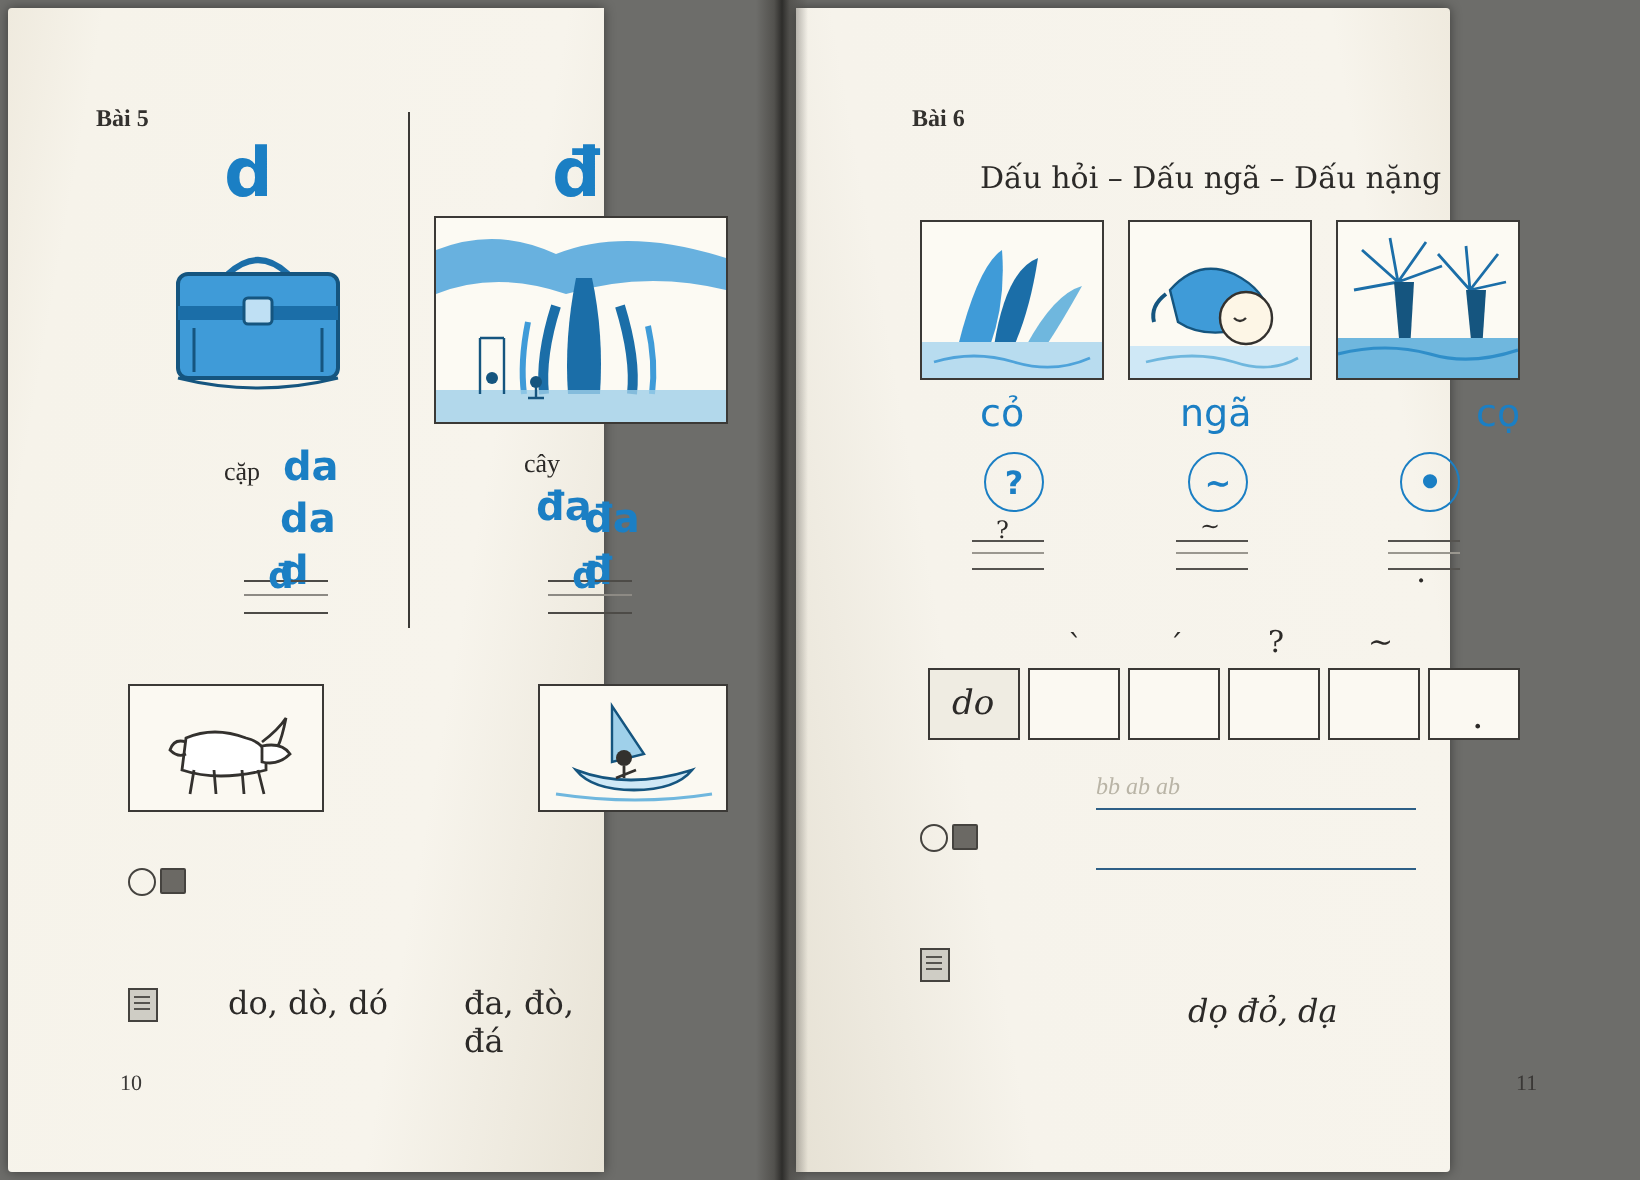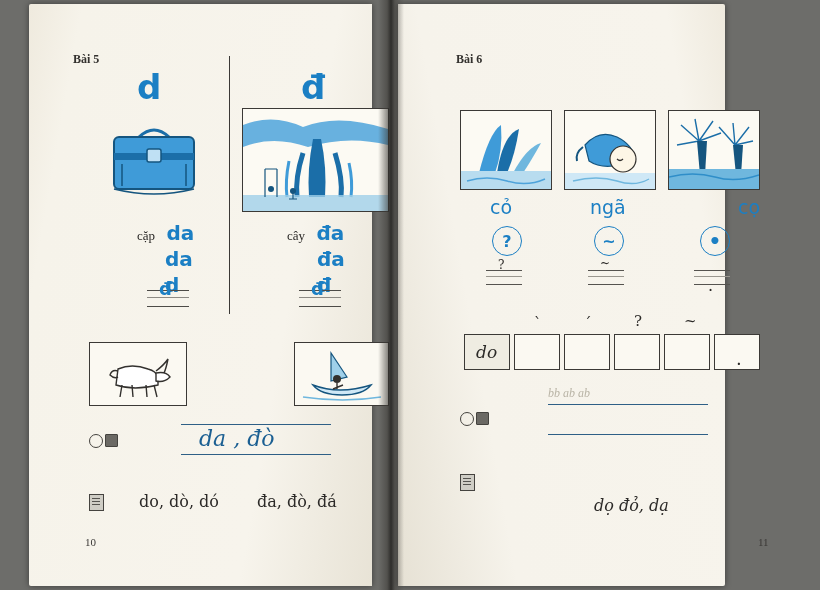--- a/index.html
+++ b/index.html
@@ -18,9 +18,9 @@
     background:#f4f1e8;
     box-shadow:0 0 6px rgba(0,0,0,.45);
   }
-  .page.left{left:29px;width:298px;
+  .page.left{left:4px;width:298px;
     background:linear-gradient(100deg,#efeade 0%,#f6f3ea 12%,#f7f4ec 70%,#e8e3d6 100%);
-    border-radius:2px 0 0 2px;padding-left:45px;}
+    border-radius:2px 0 0 2px;}
   .page.right{left:398px;width:327px;
     background:linear-gradient(260deg,#efeade 0%,#f7f4ec 14%,#f6f3eb 72%,#e6e1d4 100%);
     border-radius:0 2px 2px 0;}

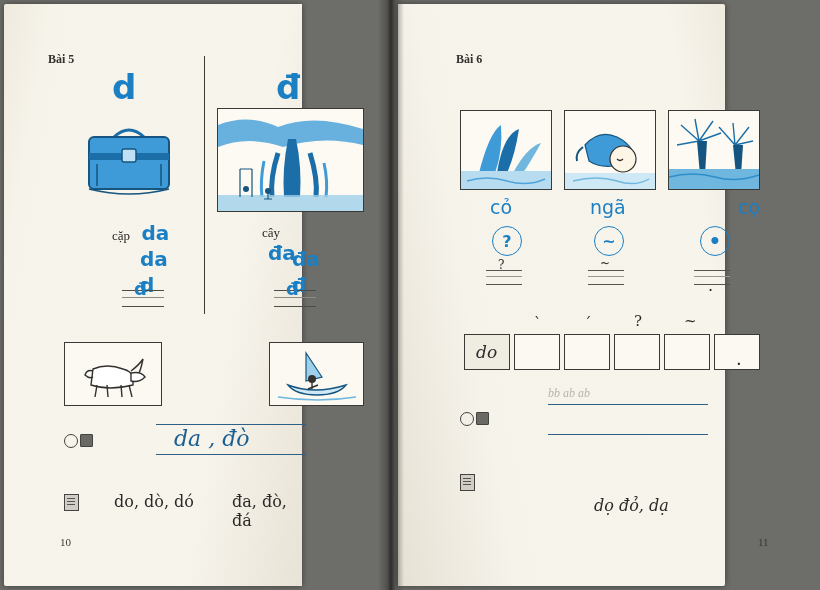--- a/index.html
+++ b/index.html
@@ -236,6 +236,7 @@
 
     <div class="lesson" style="left:58px;top:48px;">Bài 6</div>
 
+    <div class="title" style="left:92px;top:76px;">Dấu hỏi – Dấu ngã – Dấu nặng</div>
 
     <div class="thumb" style="left:62px;top:106px;width:90px;height:78px;">
       <svg width="90" height="78" viewBox="0 0 90 78">

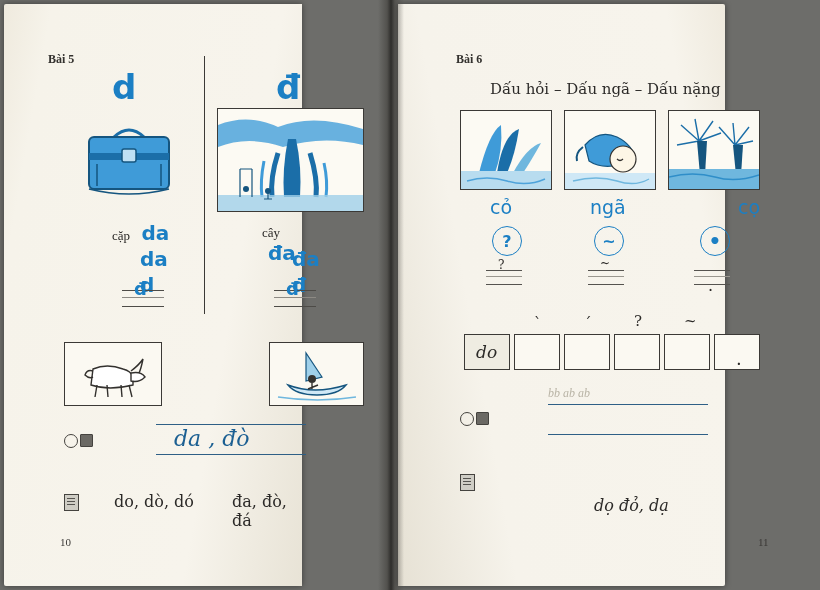--- a/index.html
+++ b/index.html
@@ -219,11 +219,6 @@
     <div class="marker" style="left:60px;top:430px;"></div>
     <div class="marker sq" style="left:76px;top:430px;width:11px;height:11px;border-radius:1px;"></div>
 
-    <div class="writeline" style="left:152px;top:420px;width:150px;height:34px;">
-      <div class="l" style="top:0;width:150px;background:#2e5f86;"></div>
-      <div class="l" style="top:30px;width:150px;background:#2e5f86;"></div>
-      <div class="txt" style="left:18px;top:2px;">da , đò</div>
-    </div>
 
     <div class="bookicon" style="left:60px;top:490px;"></div>
     <div class="bottomrow" style="left:110px;top:488px;">do, dò, dó</div>

